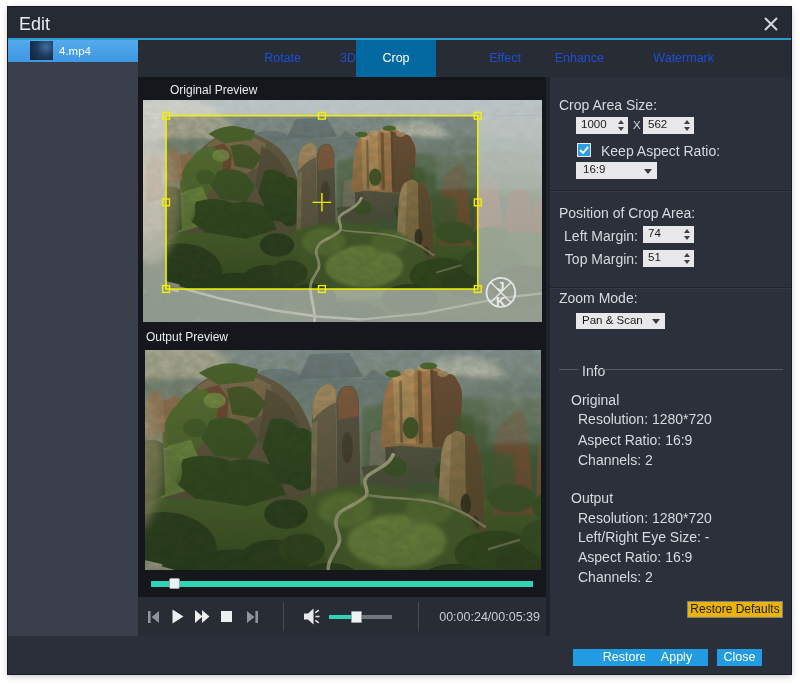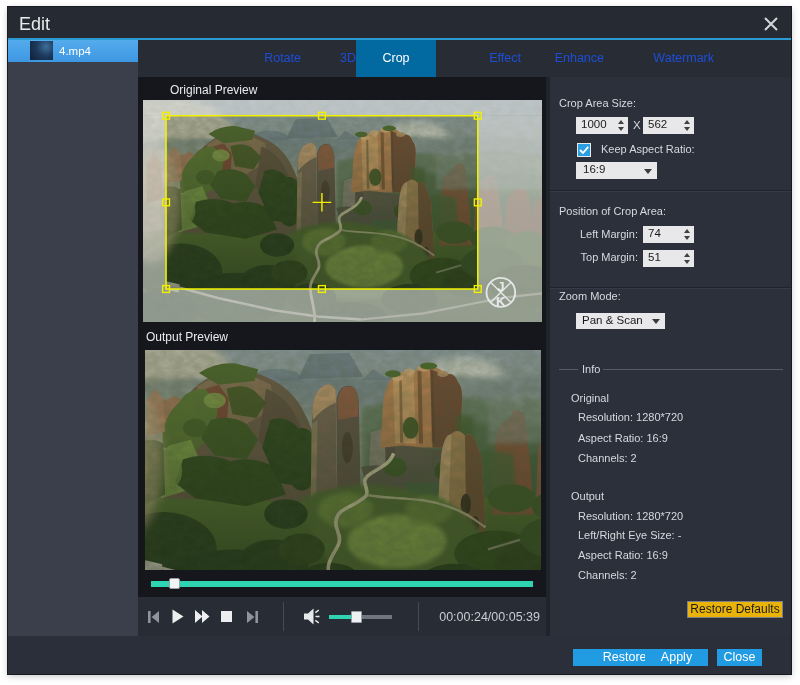--- a/index.html
+++ b/index.html
@@ -40,7 +40,7 @@
   
   #rsep{left:546px;top:77px;width:4px;height:559px;background:#1f232b;}
   #rpanel{left:550px;top:77px;width:241px;height:559px;background:#2b303b;}
-  .rlab{color:#d6d9de;font-size:11px;}
+  .rlab{color:#d6d9de;font-size:14px;}
   .inp{background:#e8e8ea;color:#1a1a1a;font-size:11.5px;box-sizing:border-box;}
   .spin{position:absolute;right:4px;top:0;bottom:0;width:7px;}
   .spin:before{content:"";position:absolute;right:0;top:3px;border-left:3.5px solid transparent;

